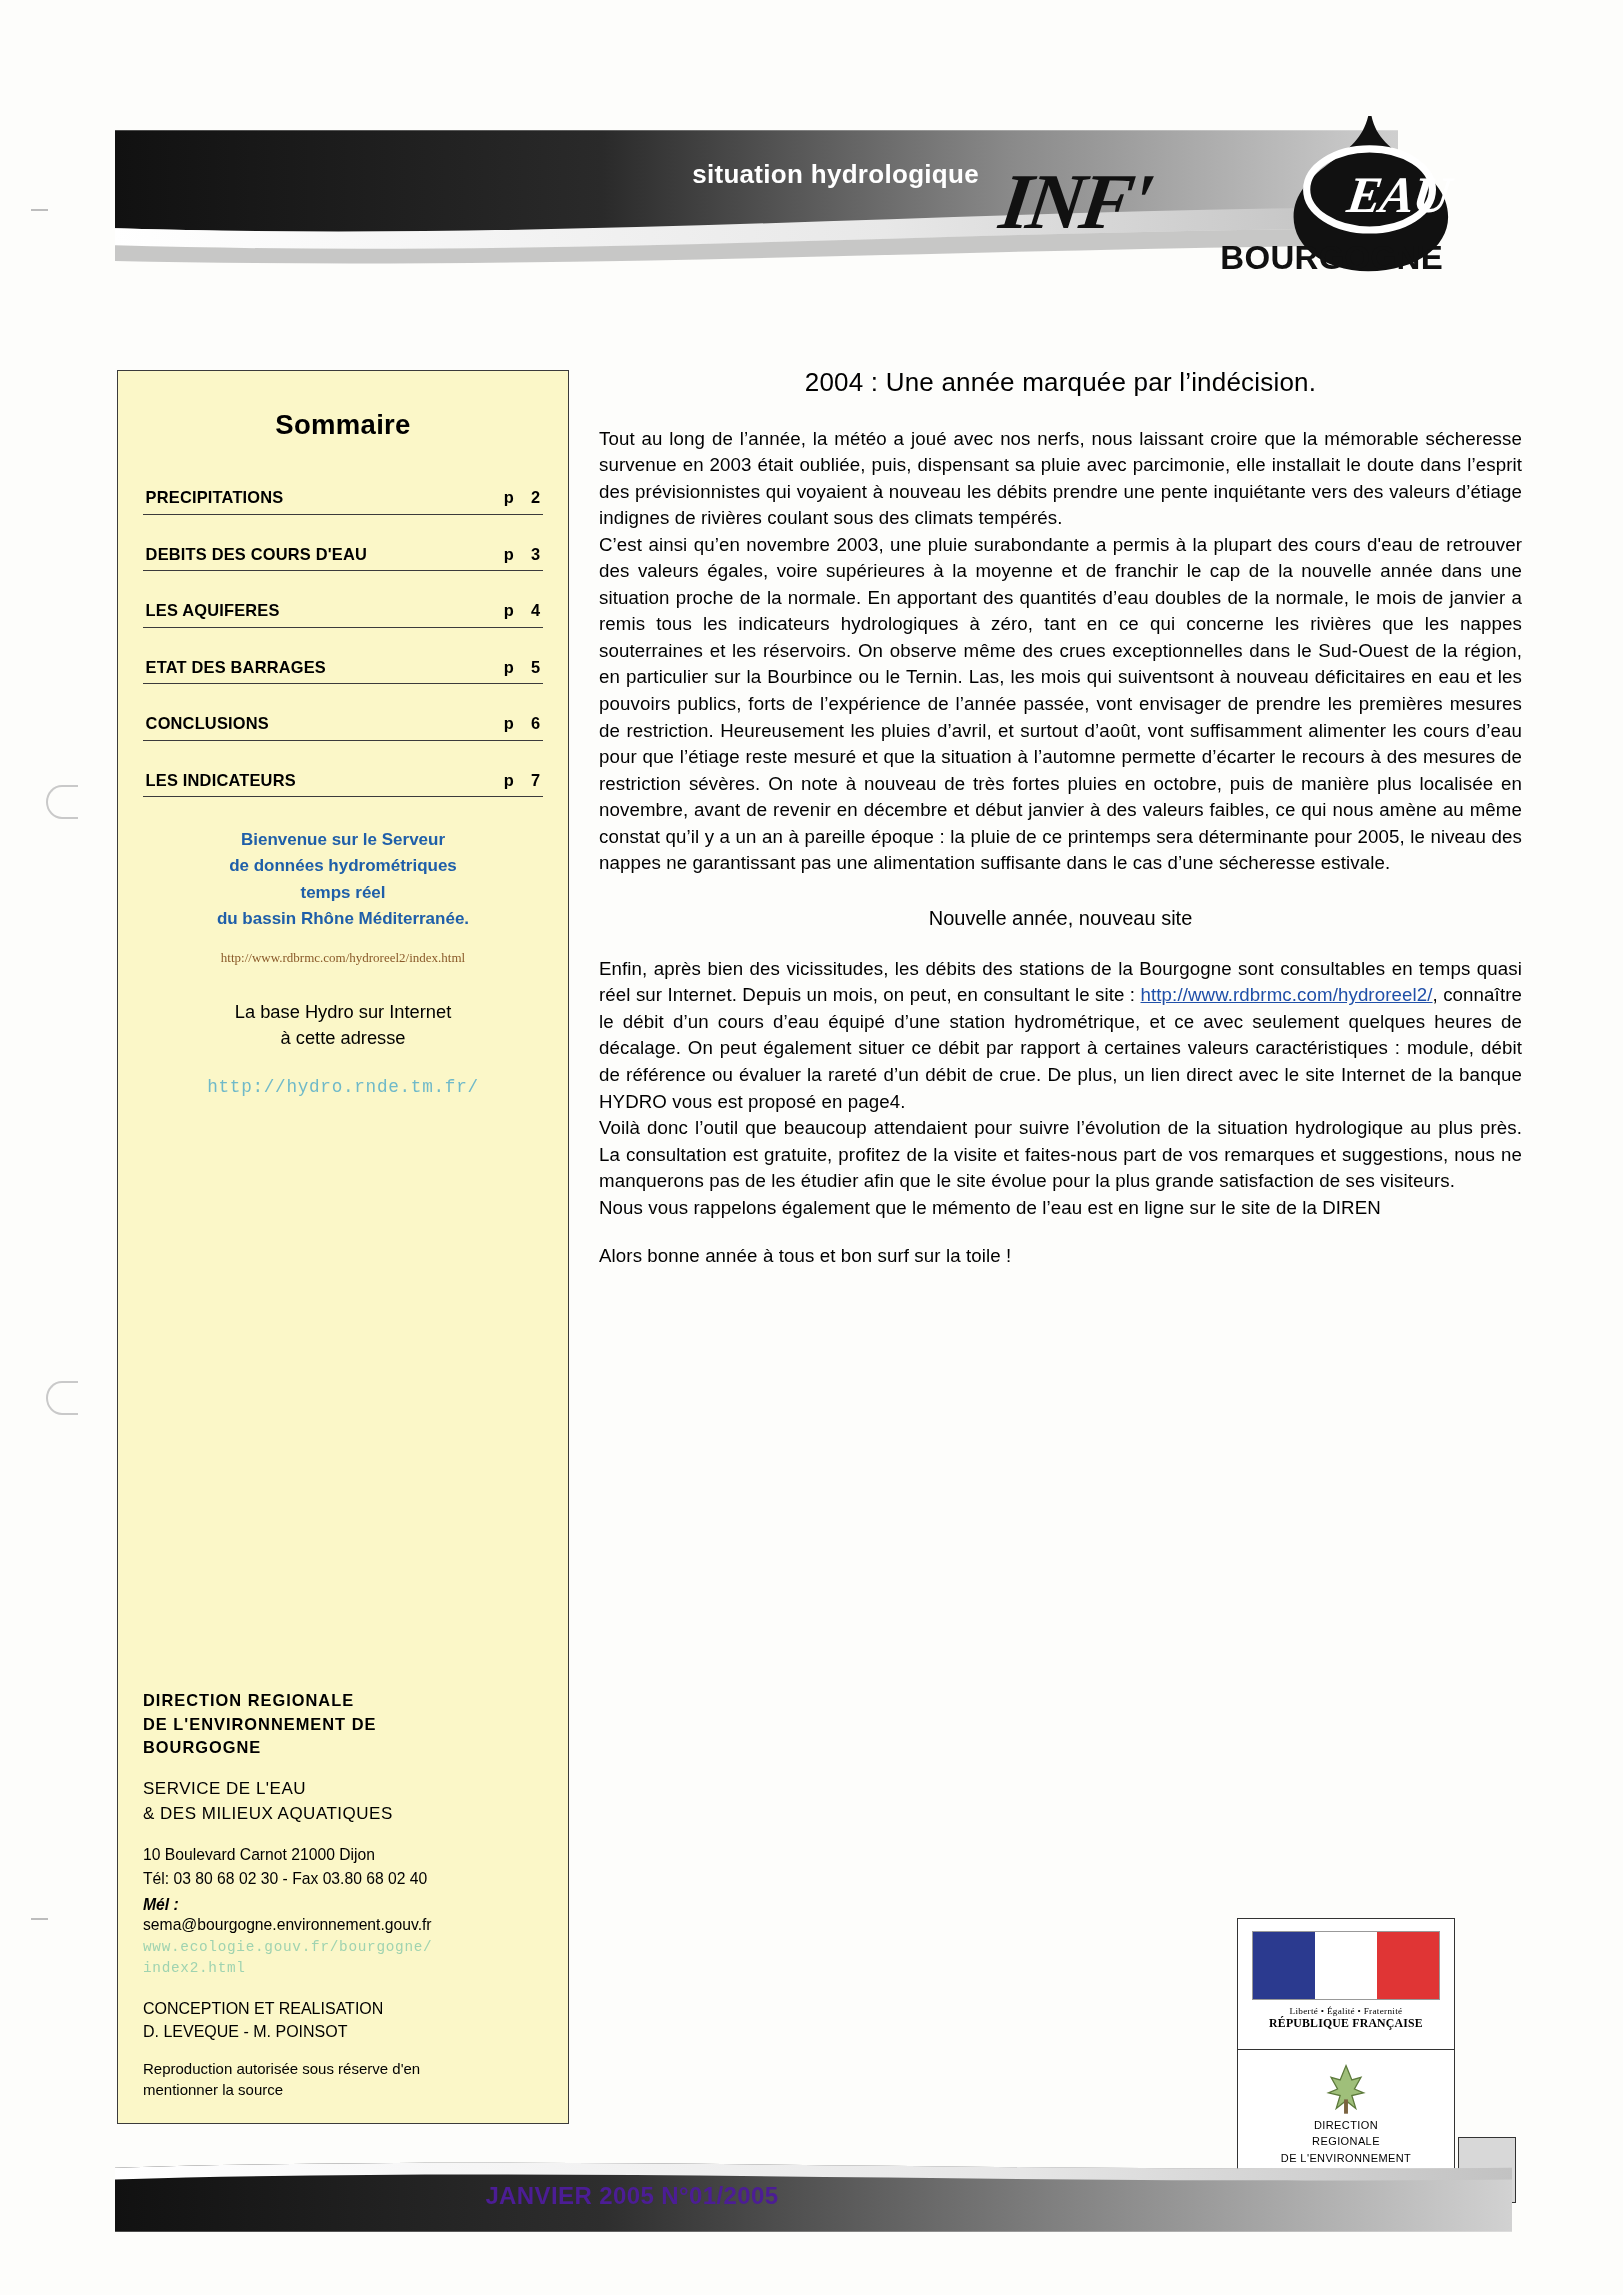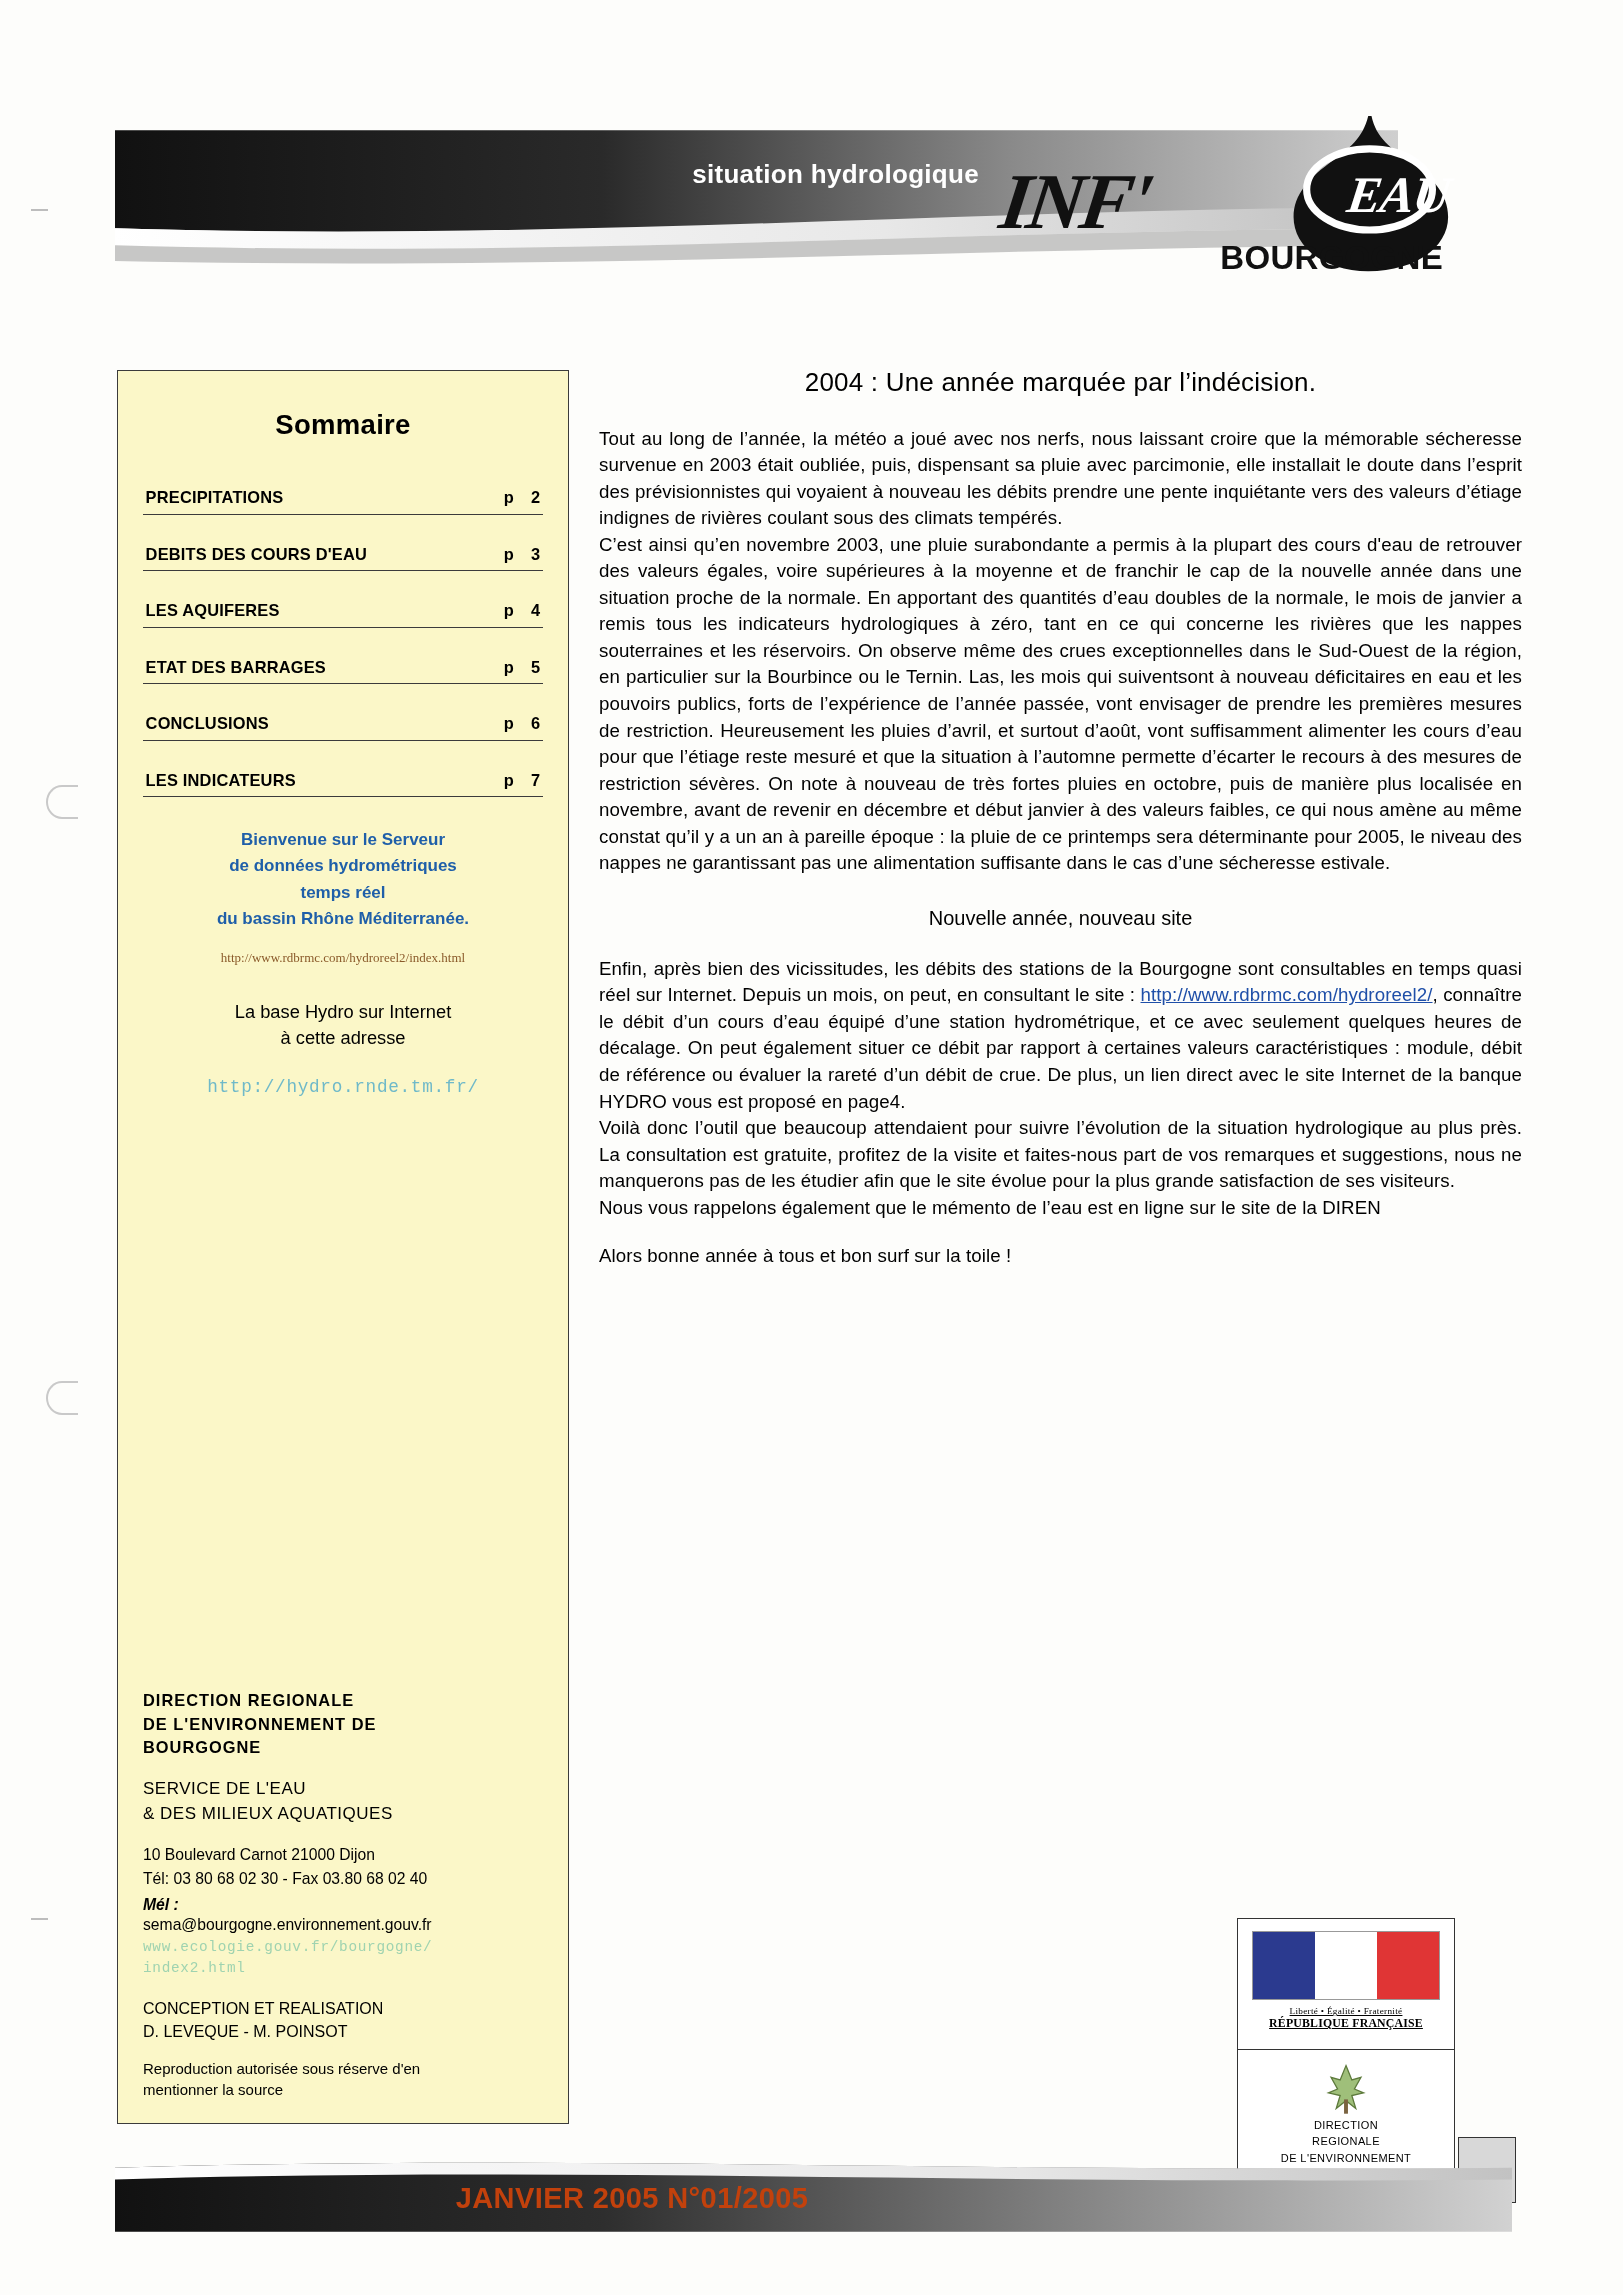--- a/index.html
+++ b/index.html
@@ -300,7 +300,6 @@
     position: relative;
     box-sizing: border-box;
     padding: 11.8px 14.4px 0 14.4px;
-    text-decoration: underline;
   }
   .flag {
     width: 100%;

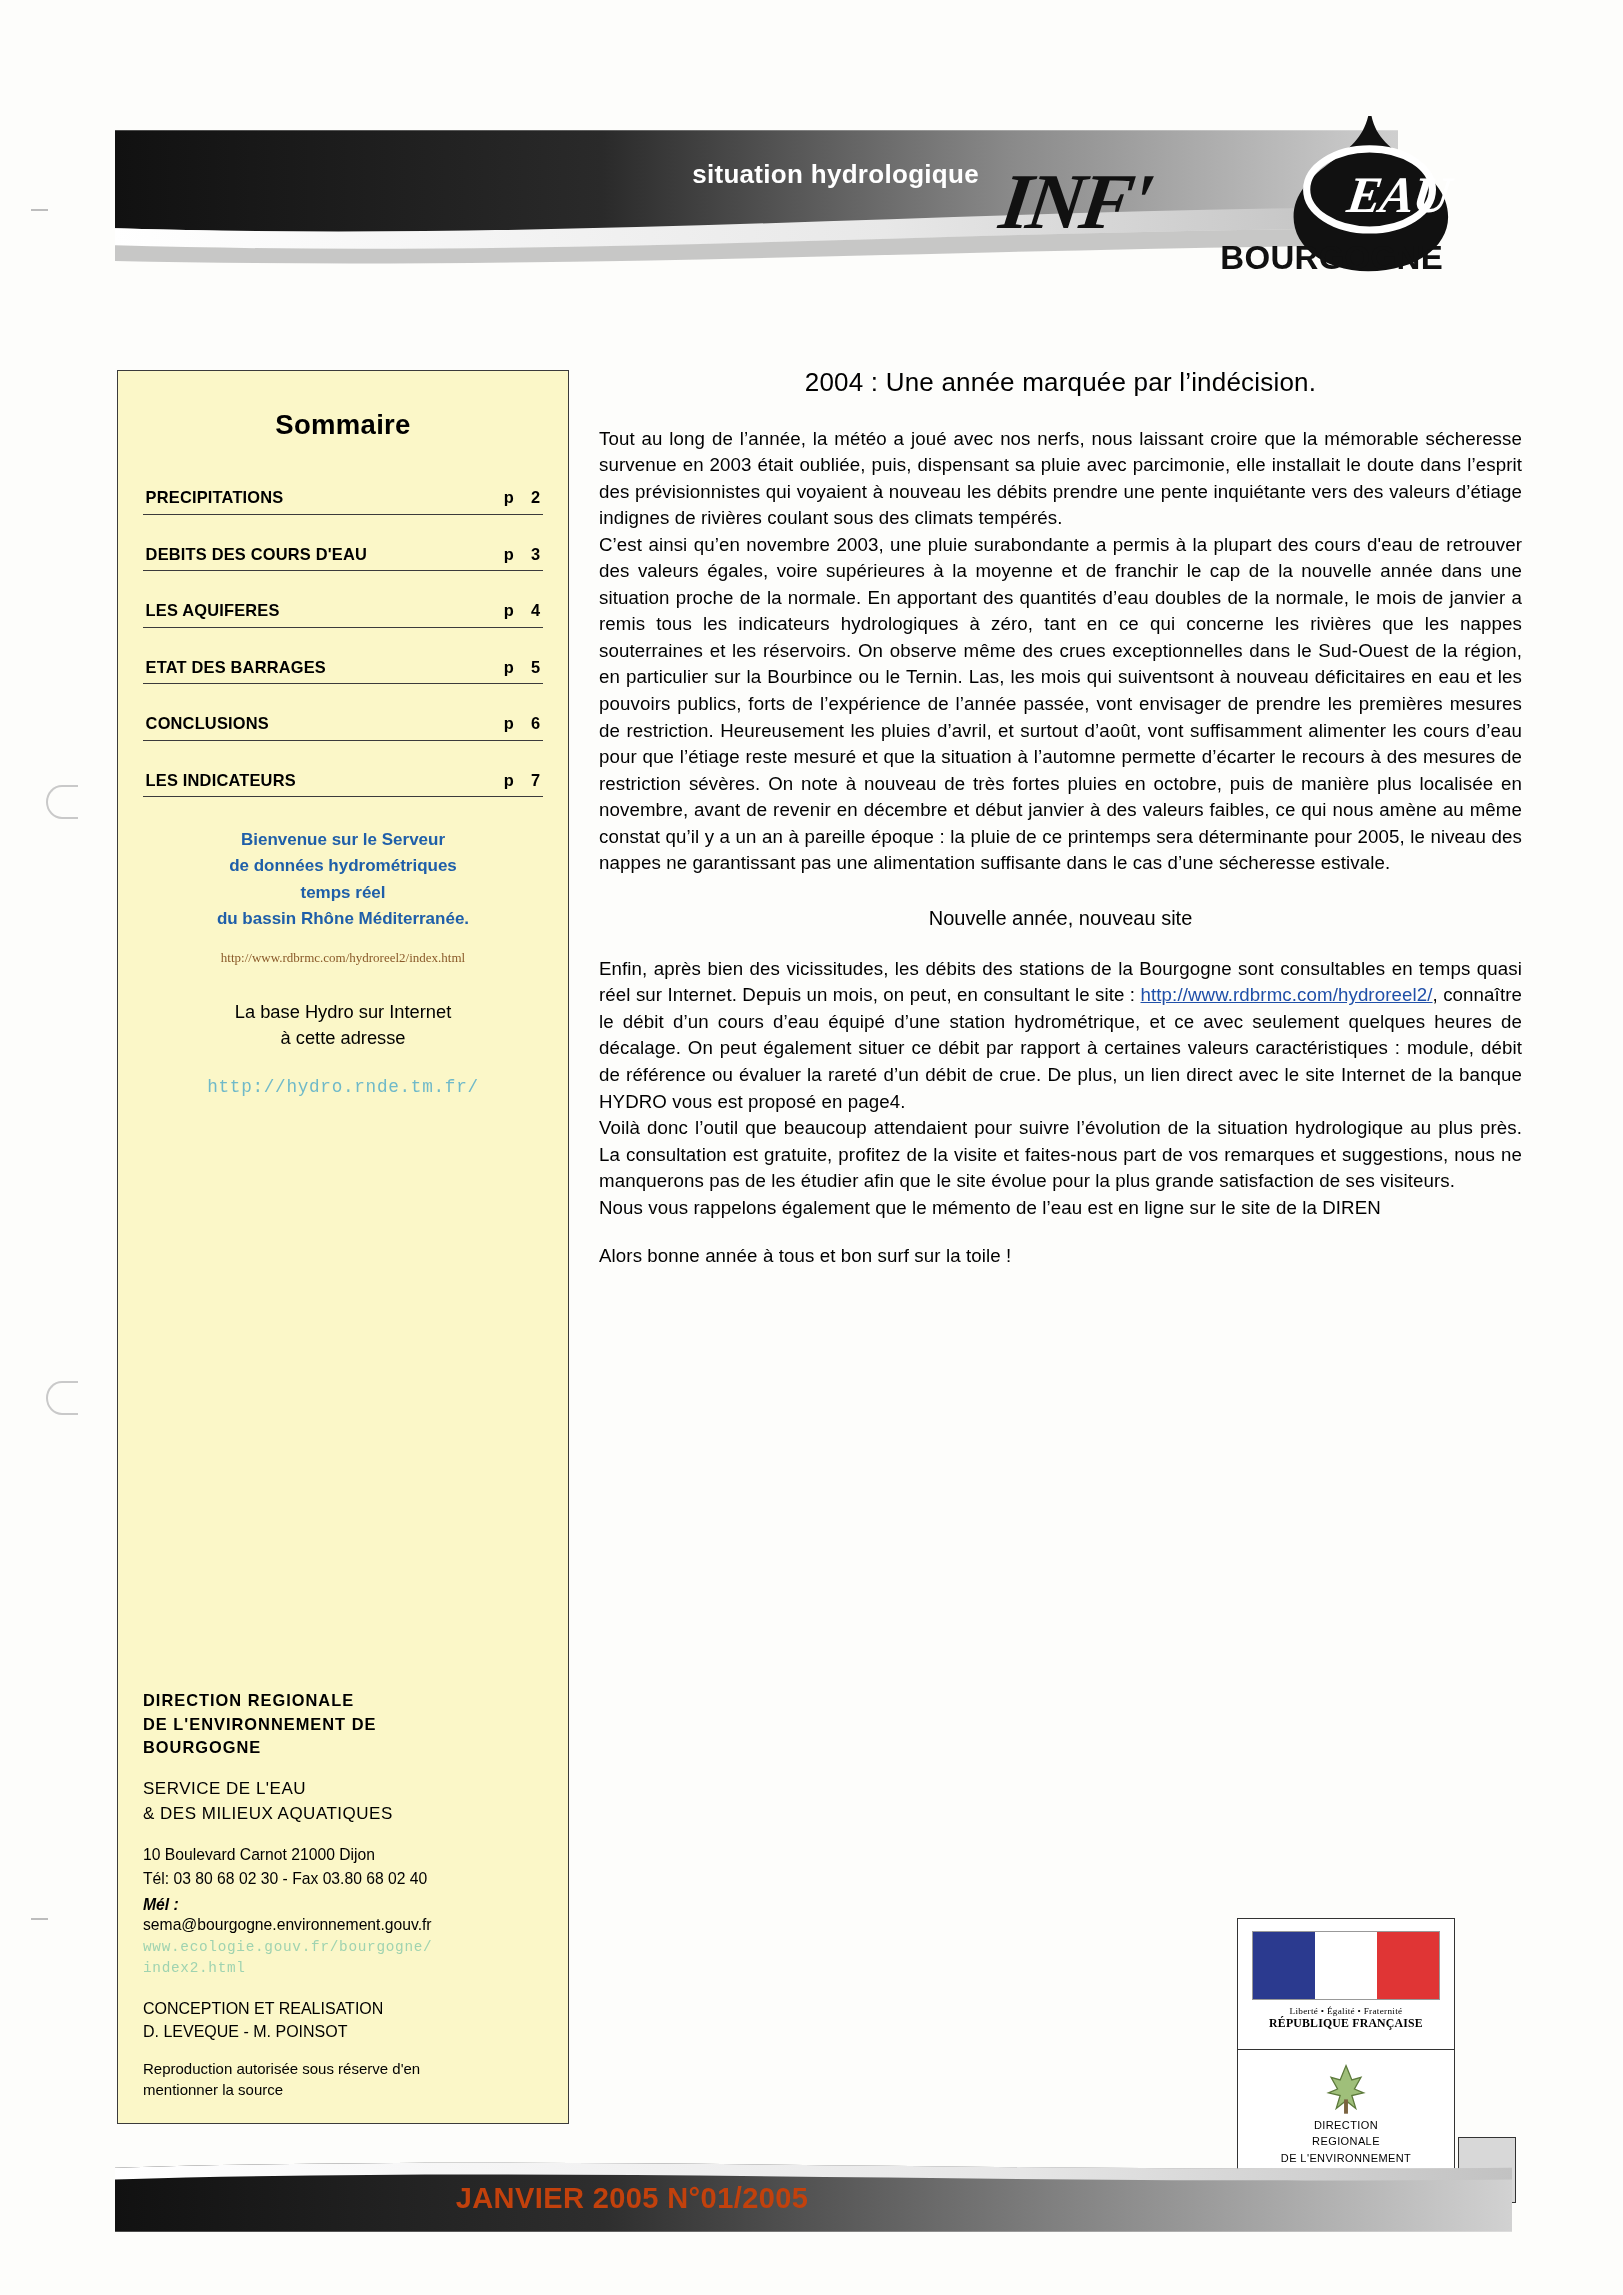--- a/index.html
+++ b/index.html
@@ -373,9 +373,9 @@
     top: 29px;
     width: 1034px;
     text-align: center;
-    color: #c2410c;
-    font-weight: bold;
-    font-size: 29px;
+    color: #4c1d95;
+    font-weight: bold;
+    font-size: 24px;
     letter-spacing: 0.4px;
   }
 </style>

